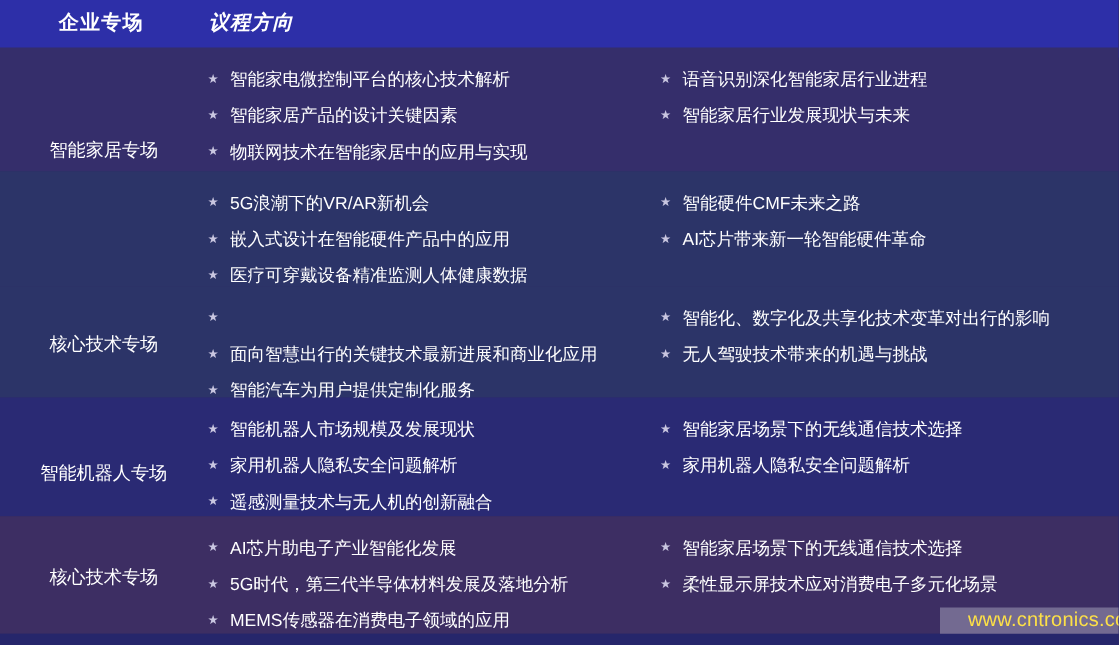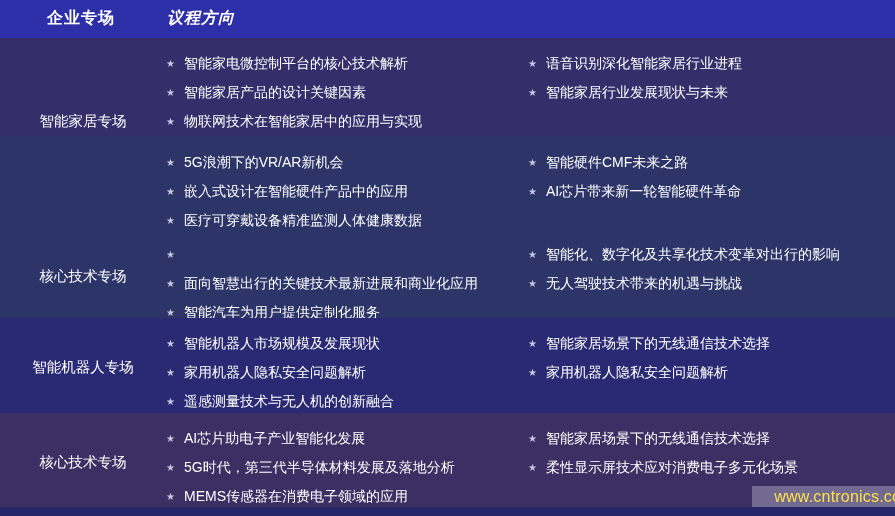--- a/index.html
+++ b/index.html
@@ -239,7 +239,7 @@
   </div>
 
   <div class="row row-r4 tone-c">
-    <div class="track-label" style="top:40px;">智能机器人专场</div>
+    <div class="track-label" style="top:52px;">智能机器人专场</div>
     <div class="topics">
       <div class="topic-col left">
         <div class="topic li-0">

